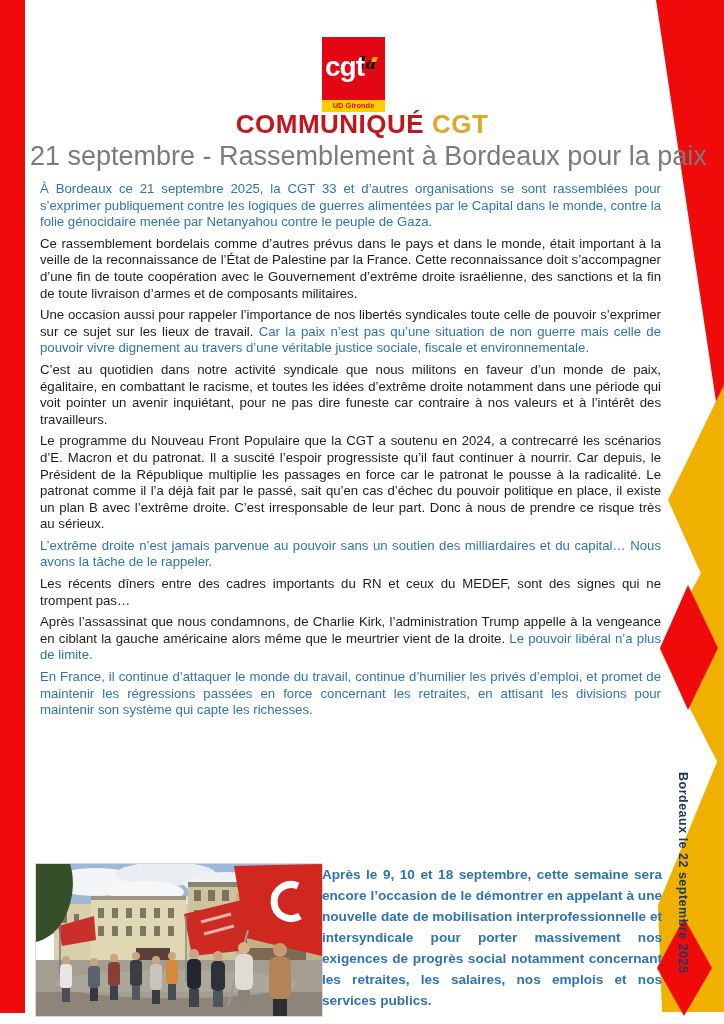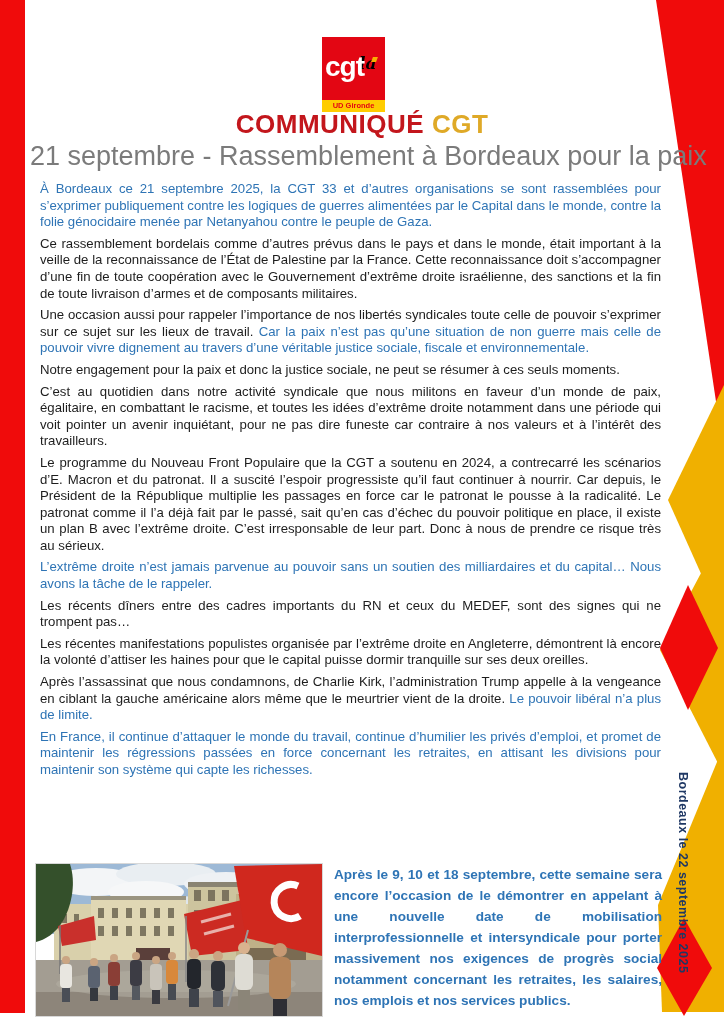--- a/index.html
+++ b/index.html
@@ -70,7 +70,6 @@
   <p><span></span><span class="t-blue">À Bordeaux ce 21 septembre 2025, la CGT 33 et d’autres organisations se sont rassemblées pour s’exprimer publiquement contre les logiques de guerres alimentées par le Capital dans le monde, contre la folie génocidaire menée par Netanyahou contre le peuple de Gaza.</span></p>
   <p><span>Ce rassemblement bordelais comme d’autres prévus dans le pays et dans le monde, était important à la veille de la reconnaissance de l’État de Palestine par la France. Cette reconnaissance doit s’accompagner d’une fin de toute coopération avec le Gouvernement d’extrême droite israélienne, des sanctions et la fin de toute livraison d’armes et de composants militaires.</span><span class="t-blue"></span></p>
   <p><span>Une occasion aussi pour rappeler l’importance de nos libertés syndicales toute celle de pouvoir s’exprimer sur ce sujet sur les lieux de travail. </span><span class="t-blue">Car la paix n’est pas qu’une situation de non guerre mais celle de pouvoir vivre dignement au travers d’une véritable justice sociale, fiscale et environnementale.</span></p>
-  <p><span>Notre engagement pour la paix et donc la justice sociale, ne peut se résumer à ces seuls moments.</span><span class="t-blue"></span></p>
   <p><span>C’est au quotidien dans notre activité syndicale que nous militons en faveur d’un monde de paix, égalitaire, en combattant le racisme, et toutes les idées d’extrême droite notamment dans une période qui voit pointer un avenir inquiétant, pour ne pas dire funeste car contraire à nos valeurs et à l’intérêt des travailleurs.</span><span class="t-blue"></span></p>
   <p><span>Le programme du Nouveau Front Populaire que la CGT a soutenu en 2024, a contrecarré les scénarios d’E. Macron et du patronat. Il a suscité l’espoir progressiste qu’il faut continuer à nourrir. Car depuis, le Président de la République multiplie les passages en force car le patronat le pousse à la radicalité. Le patronat comme il l’a déjà fait par le passé, sait qu’en cas d’échec du pouvoir politique en place, il existe un plan B avec l’extrême droite. C’est irresponsable de leur part. Donc à nous de prendre ce risque très au sérieux.</span><span class="t-blue"></span></p>
   <p><span></span><span class="t-blue">L’extrême droite n’est jamais parvenue au pouvoir sans un soutien des milliardaires et du capital… Nous avons la tâche de le rappeler.</span></p>

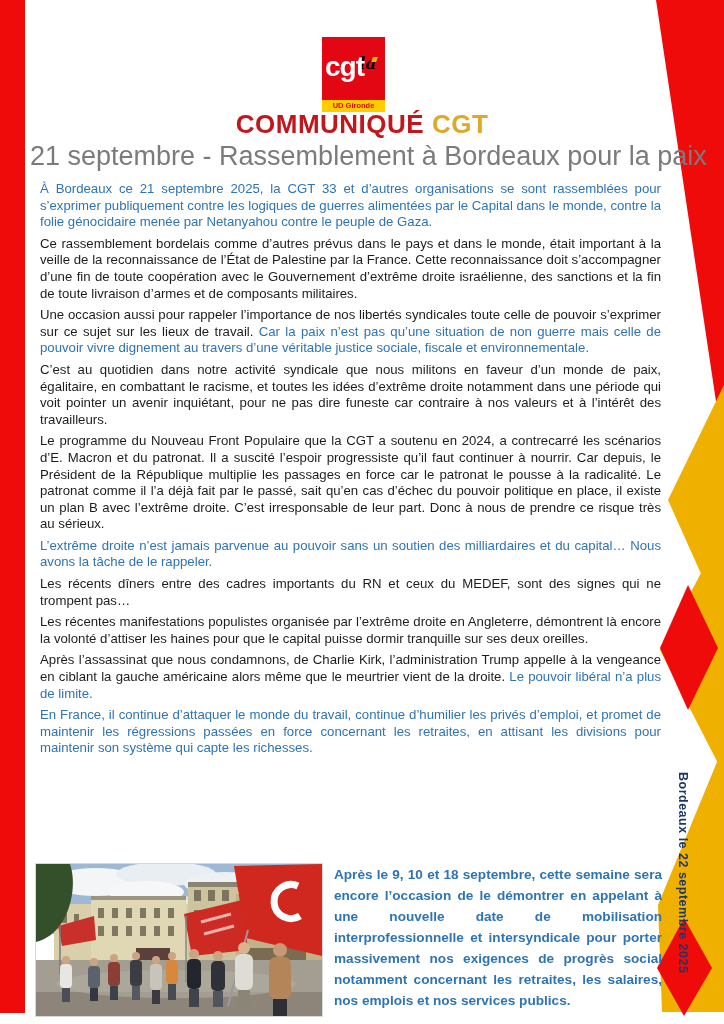--- a/index.html
+++ b/index.html
@@ -74,7 +74,6 @@
   <p><span>Le programme du Nouveau Front Populaire que la CGT a soutenu en 2024, a contrecarré les scénarios d’E. Macron et du patronat. Il a suscité l’espoir progressiste qu’il faut continuer à nourrir. Car depuis, le Président de la République multiplie les passages en force car le patronat le pousse à la radicalité. Le patronat comme il l’a déjà fait par le passé, sait qu’en cas d’échec du pouvoir politique en place, il existe un plan B avec l’extrême droite. C’est irresponsable de leur part. Donc à nous de prendre ce risque très au sérieux.</span><span class="t-blue"></span></p>
   <p><span></span><span class="t-blue">L’extrême droite n’est jamais parvenue au pouvoir sans un soutien des milliardaires et du capital… Nous avons la tâche de le rappeler.</span></p>
   <p><span>Les récents dîners entre des cadres importants du RN et ceux du MEDEF, sont des signes qui ne trompent pas…</span><span class="t-blue"></span></p>
-  <p><span>Les récentes manifestations populistes organisée par l’extrême droite en Angleterre, démontrent là encore la volonté d’attiser les haines pour que le capital puisse dormir tranquille sur ses deux oreilles.</span><span class="t-blue"></span></p>
   <p><span>Après l’assassinat que nous condamnons, de Charlie Kirk, l’administration Trump appelle à la vengeance en ciblant la gauche américaine alors même que le meurtrier vient de la droite. </span><span class="t-blue">Le pouvoir libéral n’a plus de limite.</span></p>
   <p><span></span><span class="t-blue">En France, il continue d’attaquer le monde du travail, continue d’humilier les privés d’emploi, et promet de maintenir les régressions passées en force concernant les retraites, en attisant les divisions pour maintenir son système qui capte les richesses.</span></p>
 

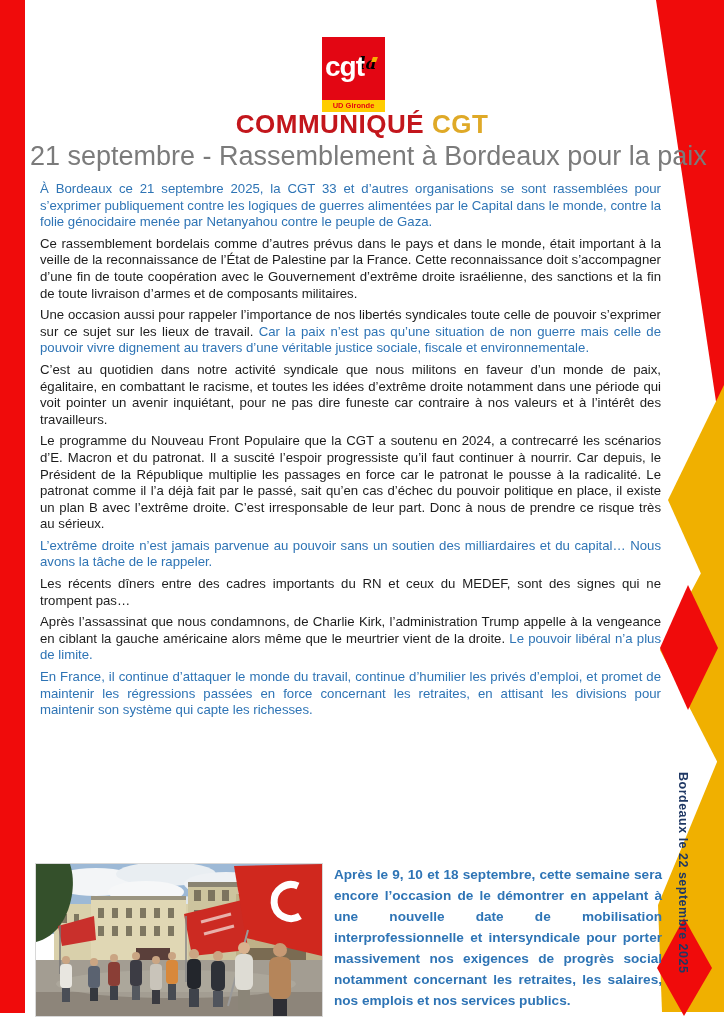--- a/index.html
+++ b/index.html
@@ -32,7 +32,7 @@
   .content p{margin:0 0 5px 0;font-size:13.2px;line-height:16.6px;text-align:justify;color:#1d1d1d;}
   .t-blue{color:var(--blue);}
 
-  .bottom-row{position:absolute;left:36px;top:864px;width:626px;height:156px;display:flex;gap:12px;z-index:1;}
+  .bottom-row{position:absolute;left:36px;top:864px;width:626px;height:156px;display:flex;z-index:1;}
   .photo{width:286px;height:152px;flex:0 0 286px;outline:1px solid #d8d8d8;}
   .closing{flex:1;font-size:13.6px;font-weight:bold;line-height:21px;color:var(--blue);text-align:justify;}
 

